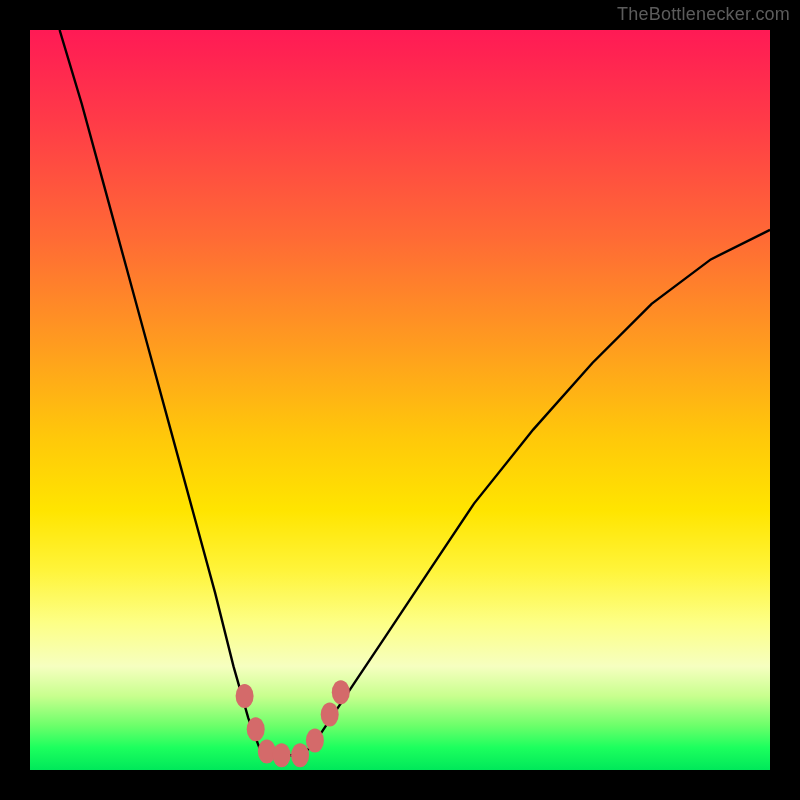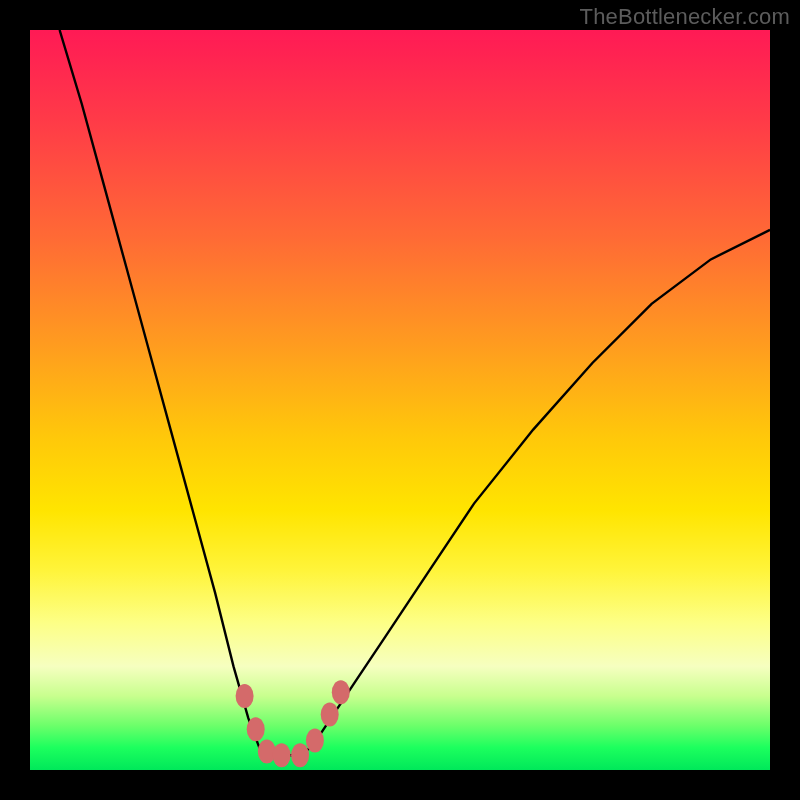--- a/index.html
+++ b/index.html
@@ -55,7 +55,7 @@
     position: absolute;
     top: 4px;
     right: 10px;
-    font-size: 22px;
+    font-size: 18px;
     font-weight: 500;
     color: #5c5c5c;
     letter-spacing: 0.2px;

